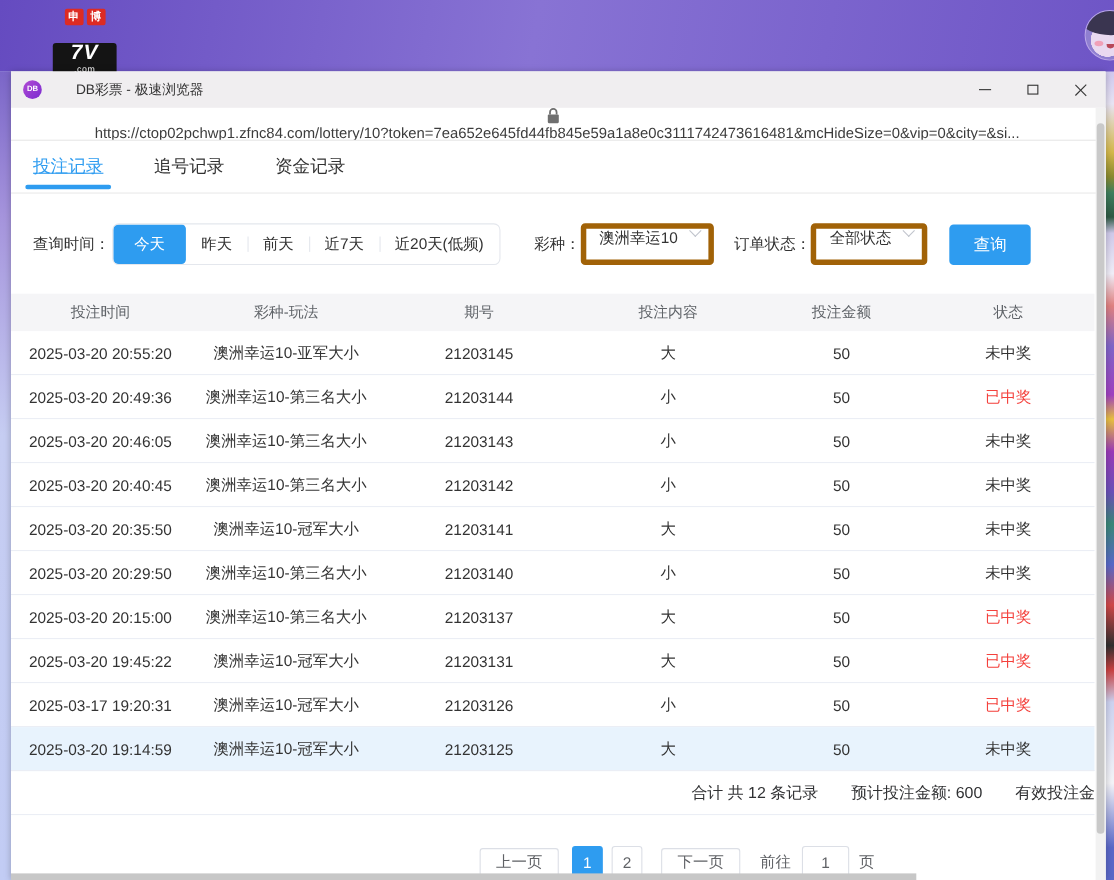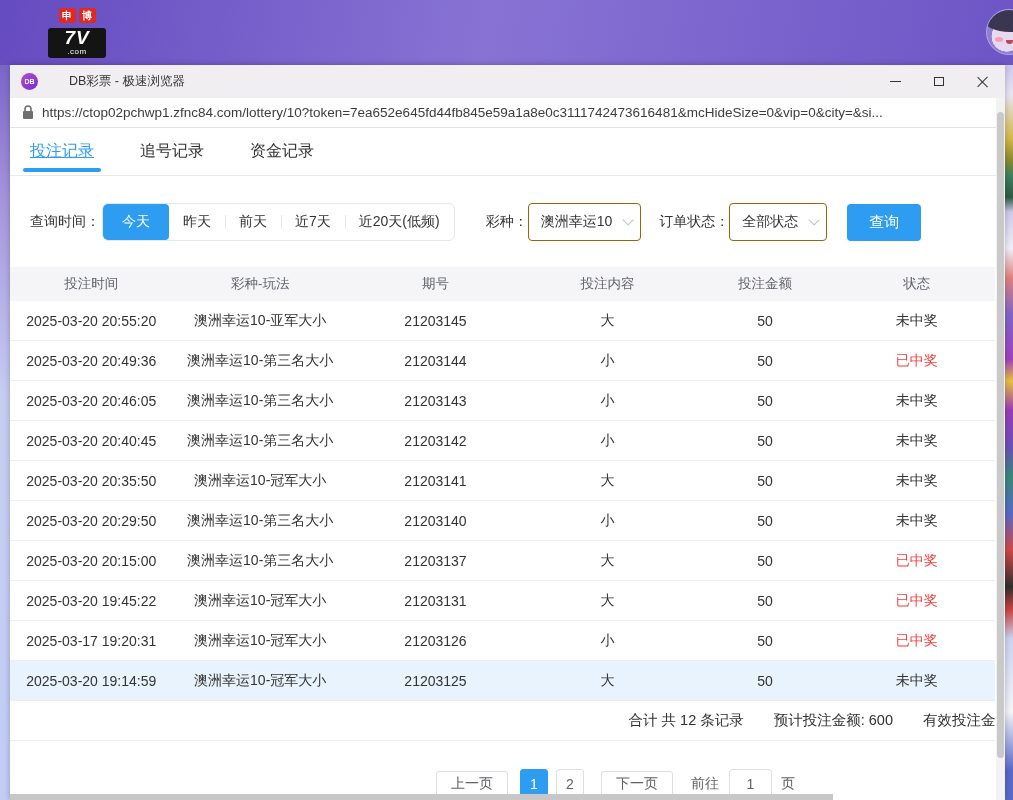--- a/index.html
+++ b/index.html
@@ -24,7 +24,7 @@
   .logo .reds { display:flex; gap:3px; justify-content:center; }
   .logo .red { background:#dd2b23; color:#fff; font-size:10px; line-height:15px;
     width:17px; text-align:center; border-radius:2px; font-weight:bold; }
-  .logo .black { background:#141414; border-radius:3px; margin-top:5px; padding:0 3px 2px;
+  .logo .black { background:#141414; border-radius:3px; margin-top:16px; padding:0 3px 2px;
     text-align:center; }
   .logo .seven { color:#fff; font-size:19px; font-weight:bold; font-style:italic;
     letter-spacing:1px; line-height:20px; }

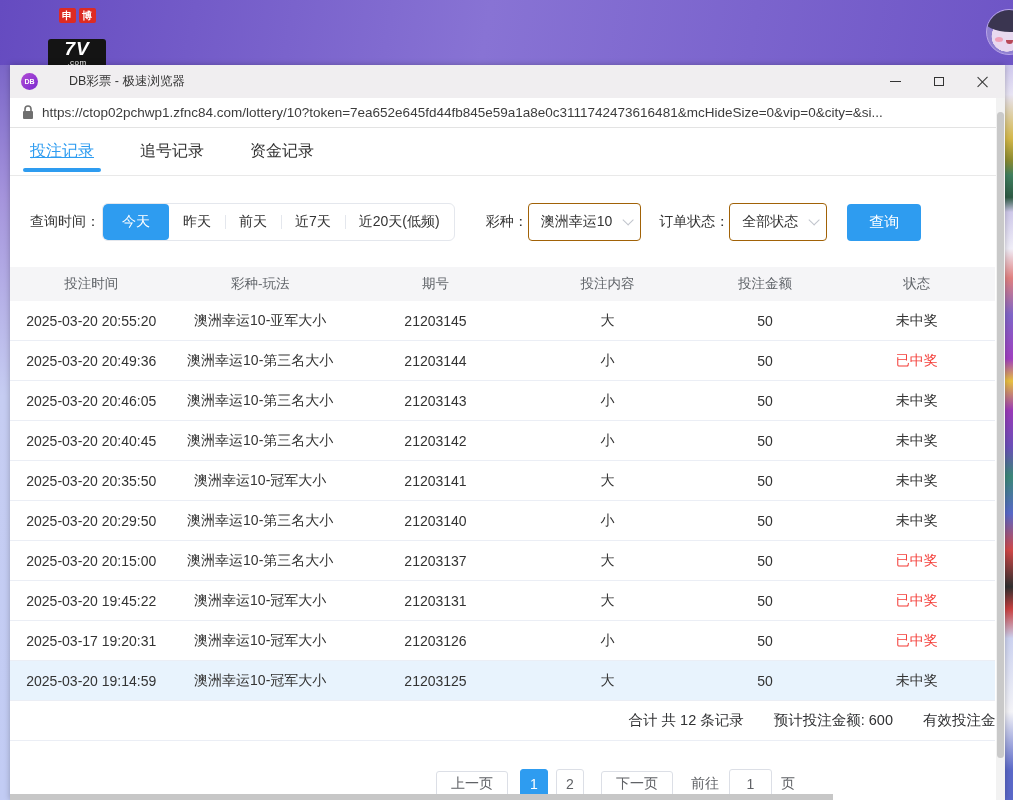--- a/index.html
+++ b/index.html
@@ -68,7 +68,7 @@
   .ic-close::before { transform:rotate(45deg); } .ic-close::after { transform:rotate(-45deg); }
 
   .urlbar { height:30px; background:#fff; border-bottom:1px solid #e3e3e3;
-    display:flex; align-items:center; padding:0 14px 0 12px; }
+    display:flex; align-items:center; padding:0 14px 0 12px;flex-direction:column; }
   .lock { flex:0 0 auto; margin-right:8px; }
   .urltext { font-size:13.5px; color:#3c3c3c; white-space:nowrap; overflow:hidden;
     text-overflow:ellipsis; flex:1; }

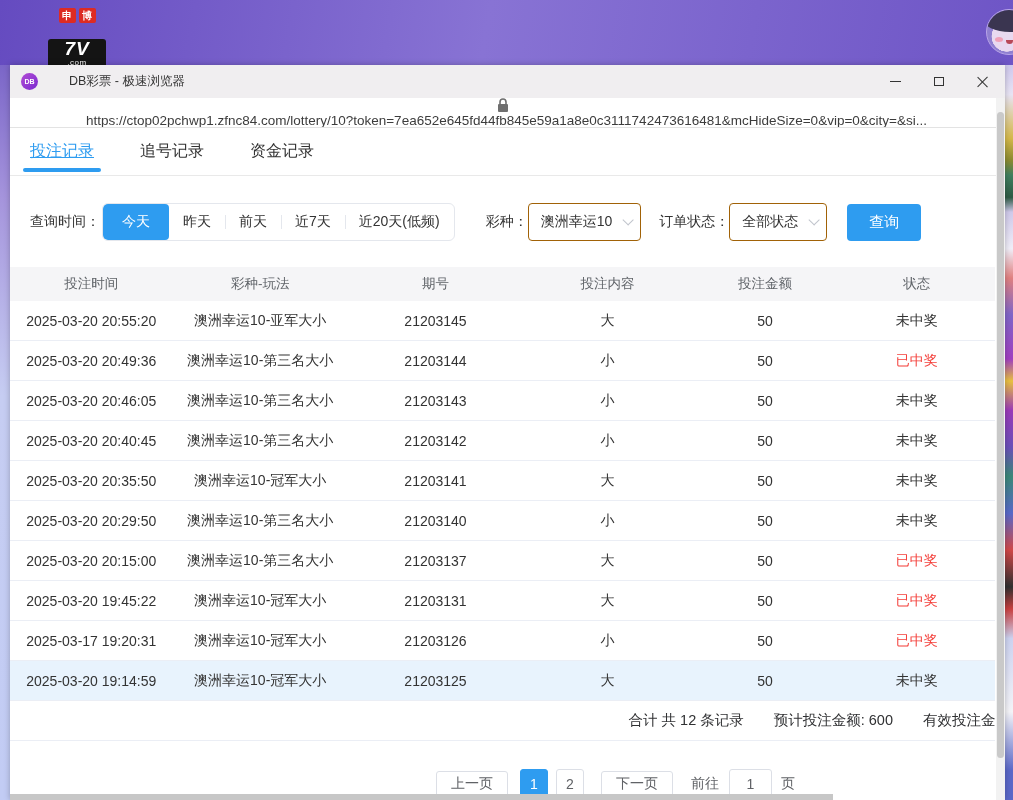--- a/index.html
+++ b/index.html
@@ -97,8 +97,8 @@
     padding:16px 19px; }
   .topt.active::before { display:none; }
   .topt.first-after-active::before { display:none; }
-  .selbox { display:flex; align-items:center; justify-content:space-between;
-    border:1px solid #a16207; border-radius:4px; height:38px; padding:0 10px 0 12px;
+  .selbox { display:flex; align-items:flex-start; justify-content:space-between;
+    border:5px solid #a16207; border-radius:4px; height:38px; padding:0 10px 0 12px;
     cursor:pointer; background:#fff; }
   .selval { font-size:14px; color:#333; white-space:nowrap; }
   .chev { width:8px; height:8px; border-right:1.6px solid #c0c4cc;

